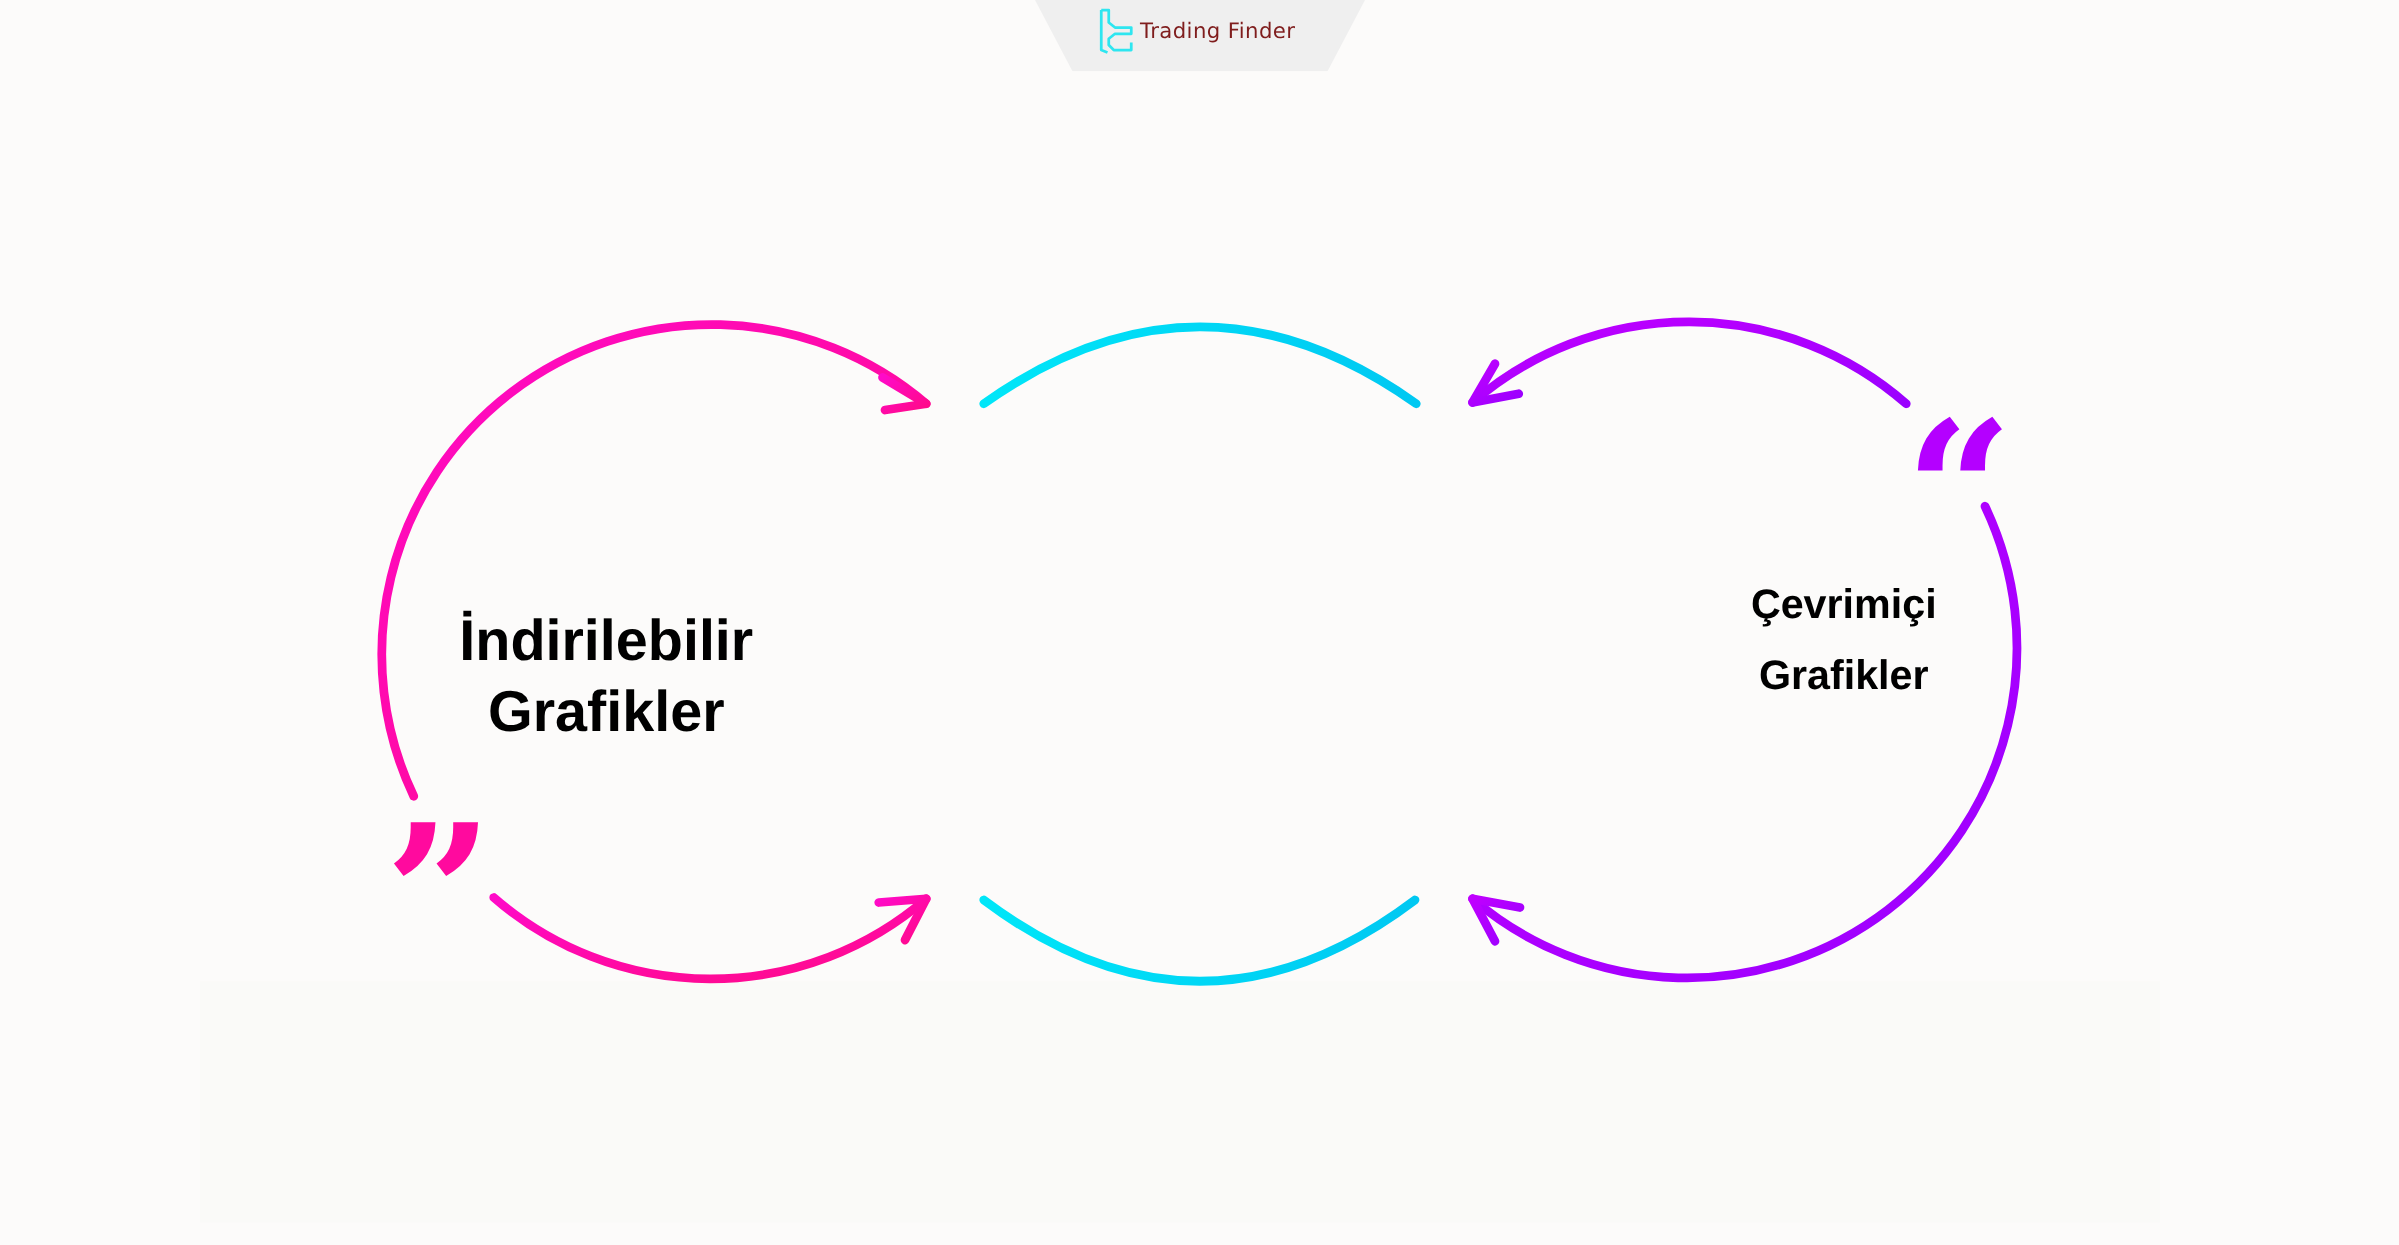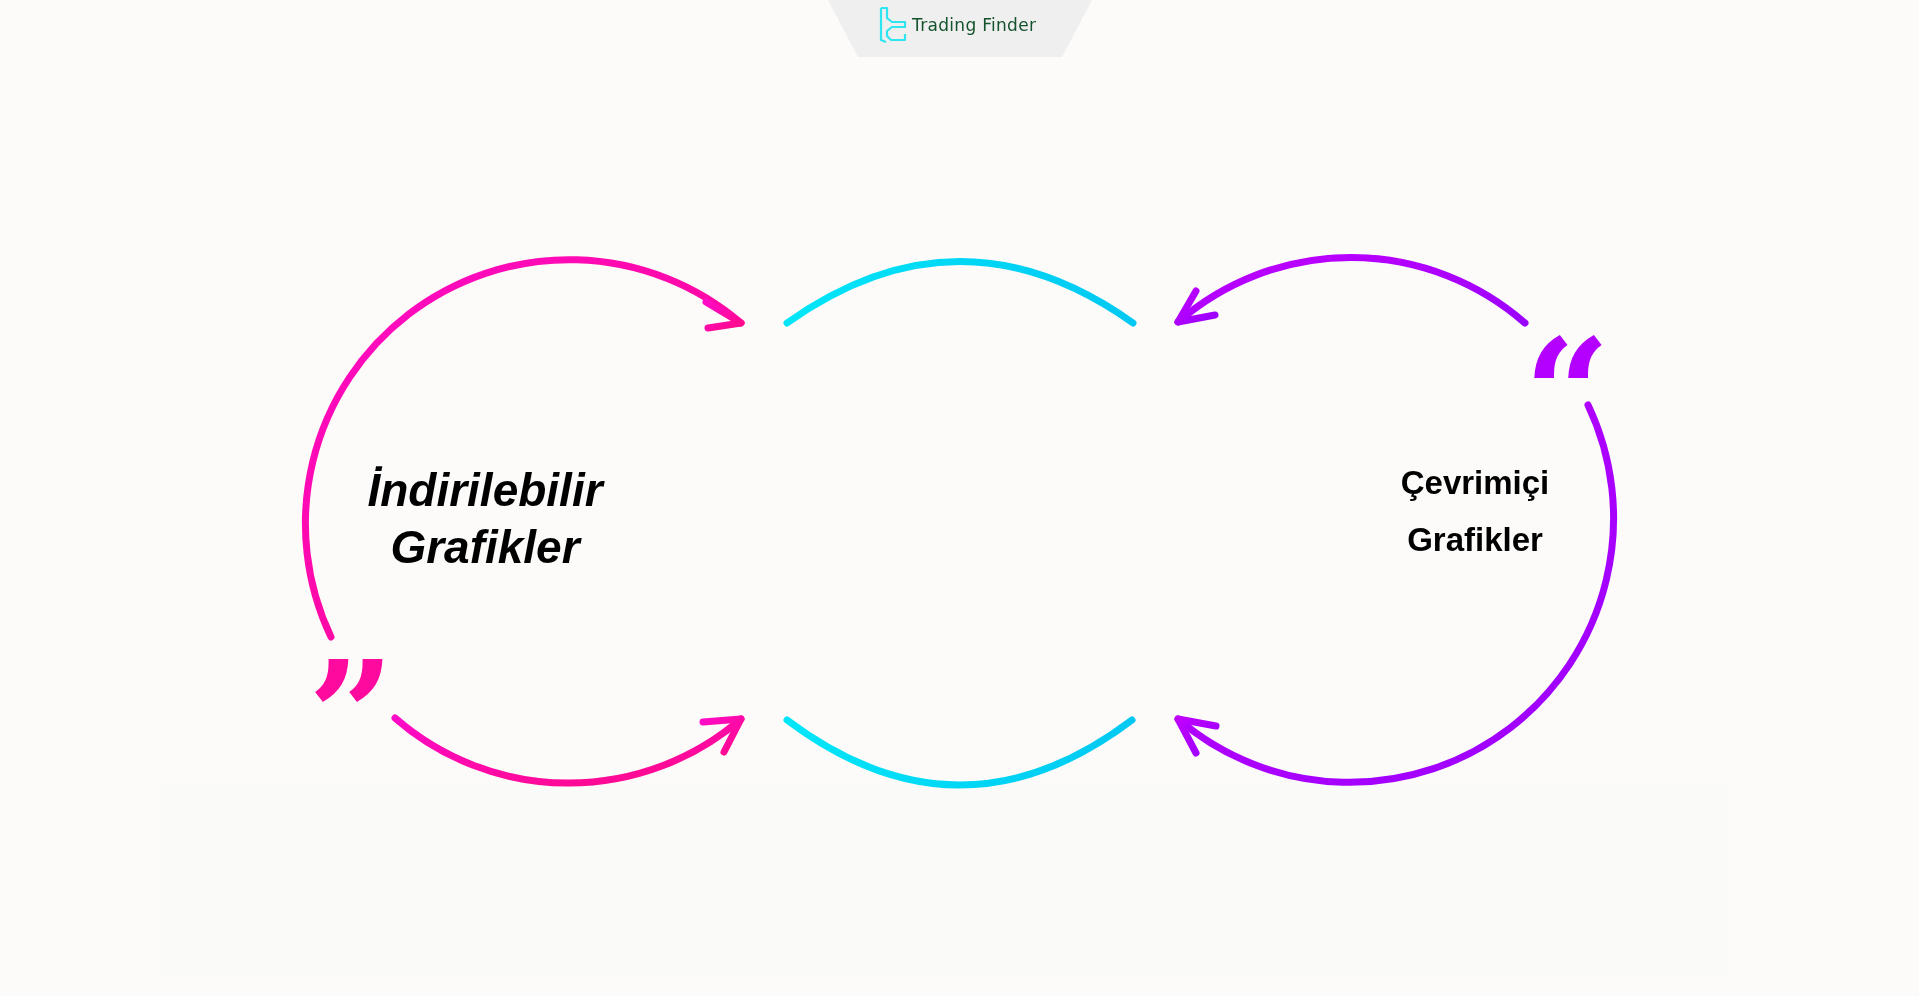--- a/index.html
+++ b/index.html
@@ -16,7 +16,7 @@
     .logo-tab svg { position: absolute; left: 0; top: 0; }
     .logo-text {
       position: absolute; left: 912px; top: 15px;
-      font-family: "DejaVu Sans", sans-serif; font-size: 17px; color: #14532d;
+      font-family: "DejaVu Sans", sans-serif; font-size: 17px; color: #7f1d1d;
       letter-spacing: 0.3px; white-space: nowrap;
     }
     .diagram { position: absolute; left: 0; top: 0; }

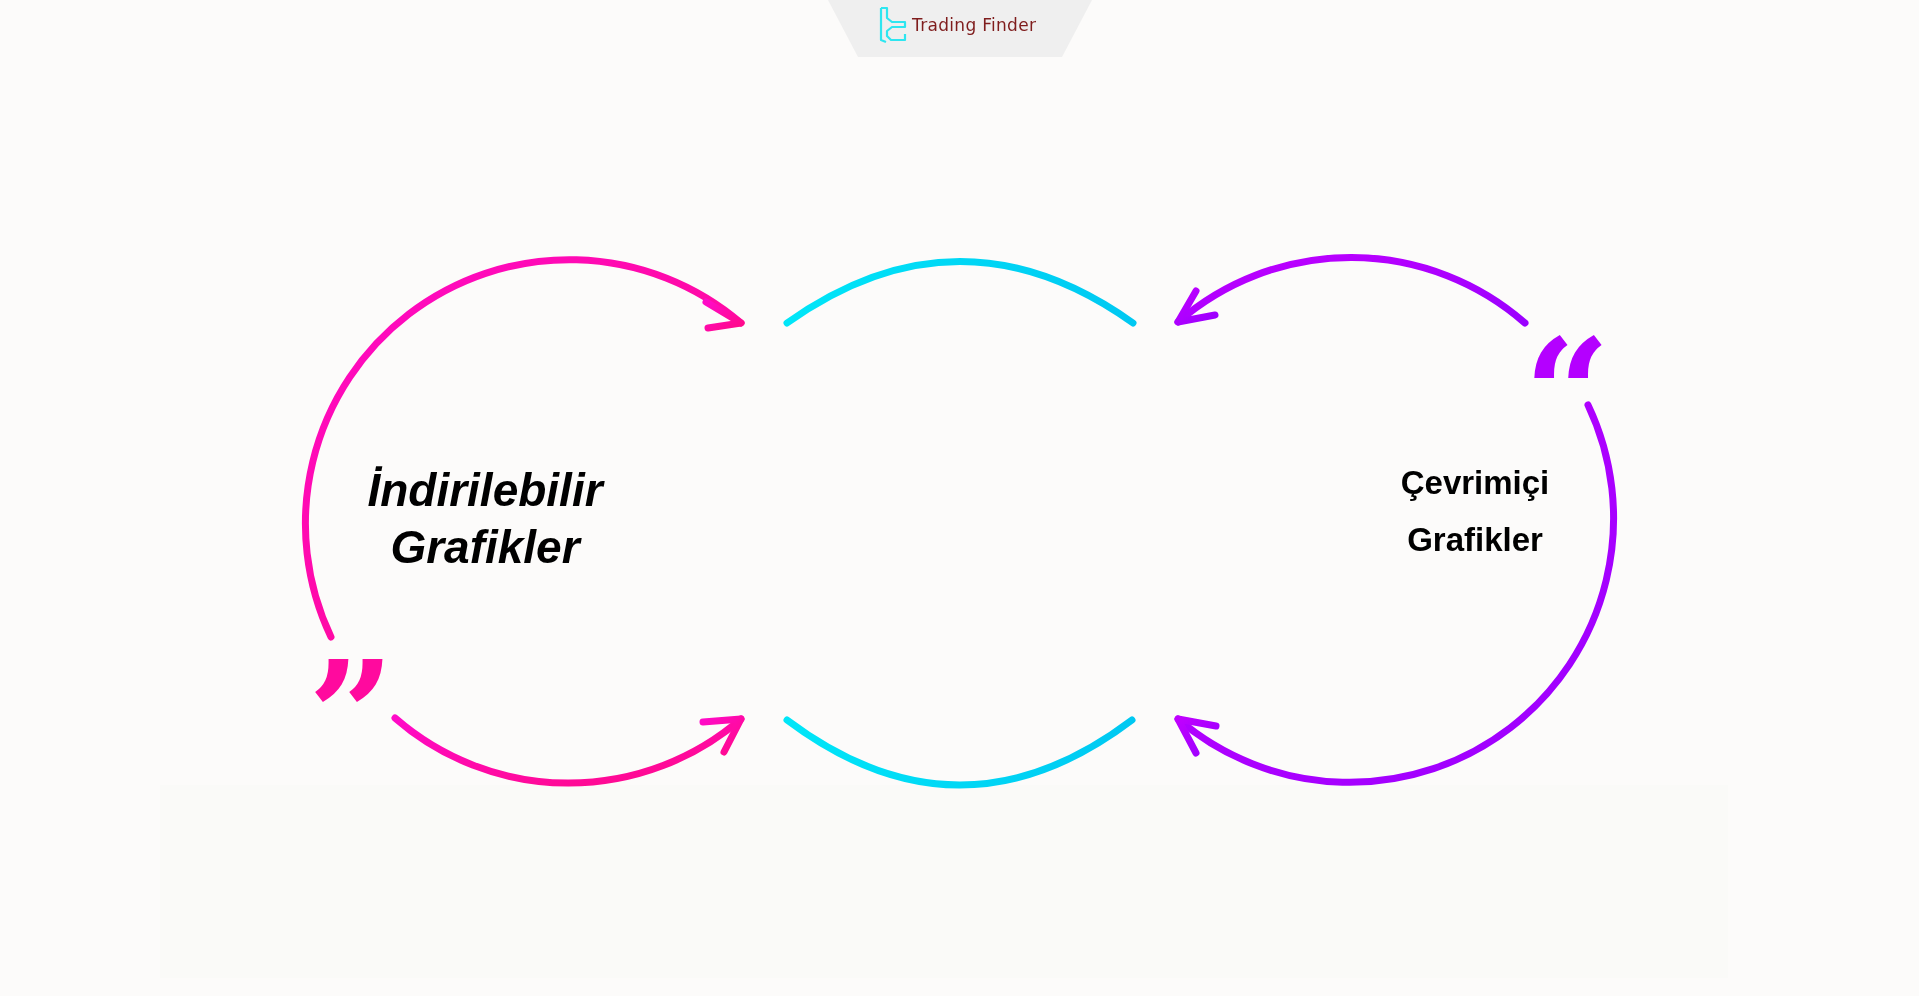--- a/index.html
+++ b/index.html
@@ -25,7 +25,7 @@
       font-family: "Liberation Sans", sans-serif; line-height: 1.22;
     }
     .label span { display: block; white-space: nowrap; }
-    .left-label { left: 340px; top: 462px; width: 290px; font-size: 46px; line-height: 57px; font-style: italic; }
+    .left-label { left: 340px; top: 484px; width: 290px; font-size: 46px; line-height: 57px; }
     .right-label { left: 1330px; top: 454px; width: 290px; font-size: 33px; line-height: 57px; }
     .center-title { left: 710px; top: 402px; width: 500px; font-size: 58px; line-height: 77px; }
     .quote {

